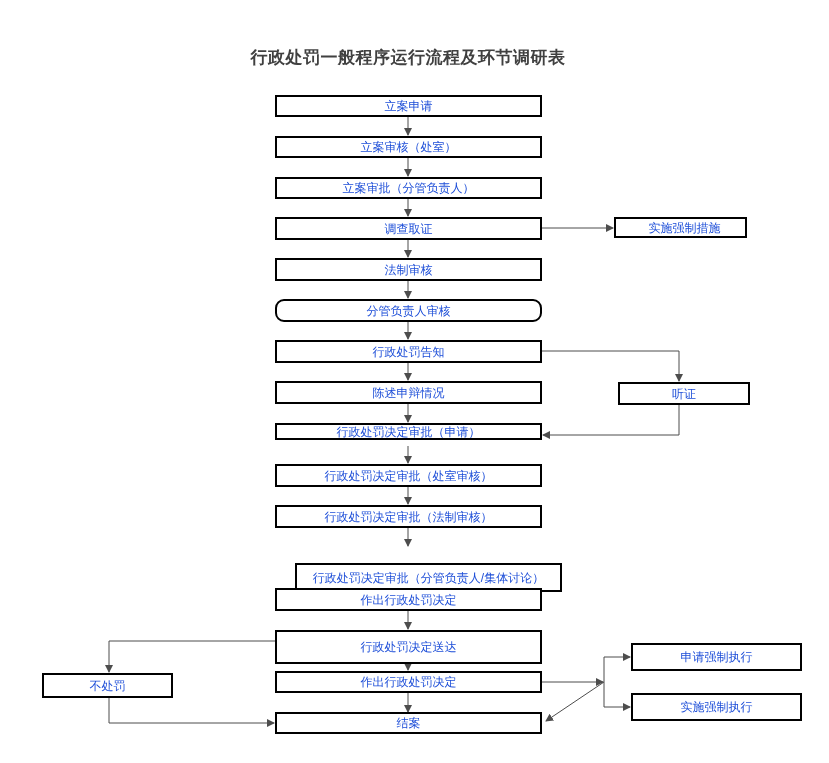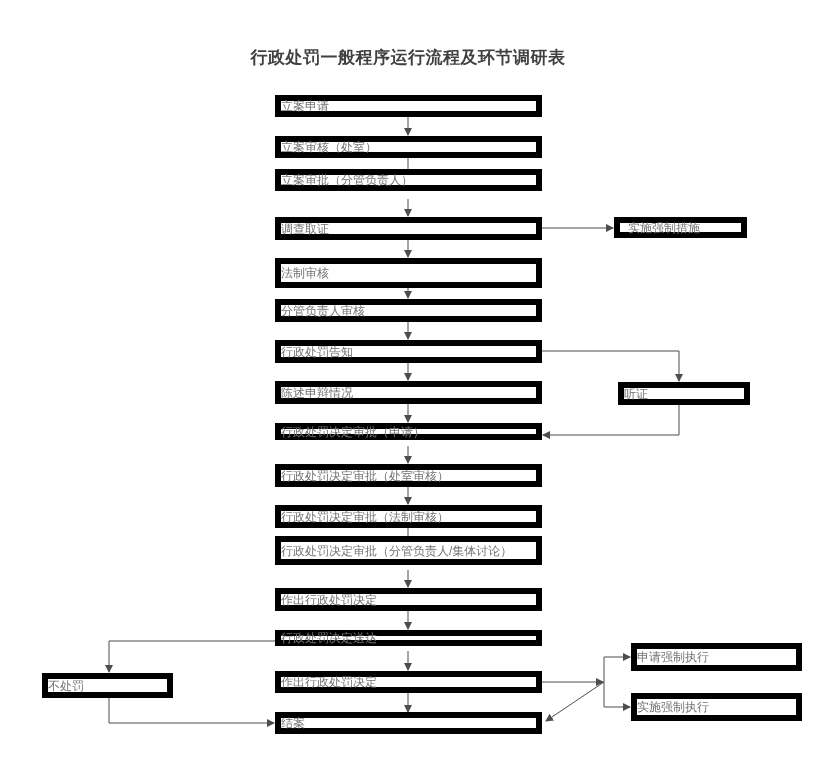--- a/index.html
+++ b/index.html
@@ -29,14 +29,14 @@
   .node {
     position: absolute;
     box-sizing: border-box;
-    border: 6px solid #000000;
+    border: 2px solid #000000;
     background: #ffffff;
     display: flex;
     align-items: center;
-    justify-content: flex-start;
+    justify-content: center;
     font-size: 12px;
     line-height: 1;
-    color: #737373;
+    color: #1d4ed8;
     white-space: nowrap;
   }
   

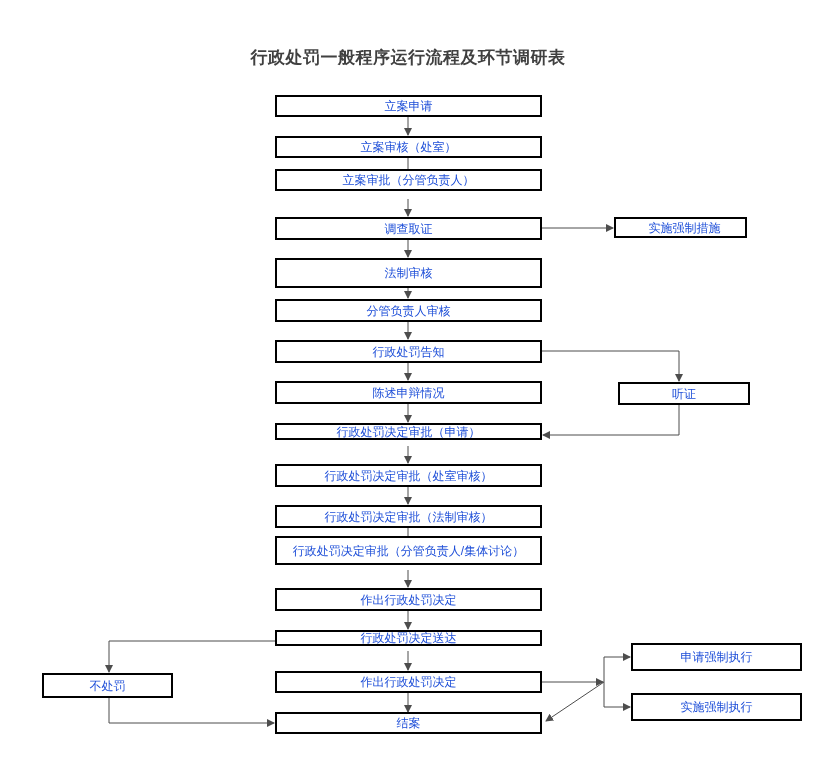--- a/index.html
+++ b/index.html
@@ -101,7 +101,7 @@
   <div class="node main-node" style="top:136px;height:22px;">
       <span>立案审核（处室）</span>
     </div>
-  <div class="node main-node" style="top:169px;height:22px;">
+  <div class="node main-node" style="top:177px;height:22px;">
       <span>立案审批（分管负责人）</span>
     </div>
   <div class="node main-node" style="top:217px;height:23px;">

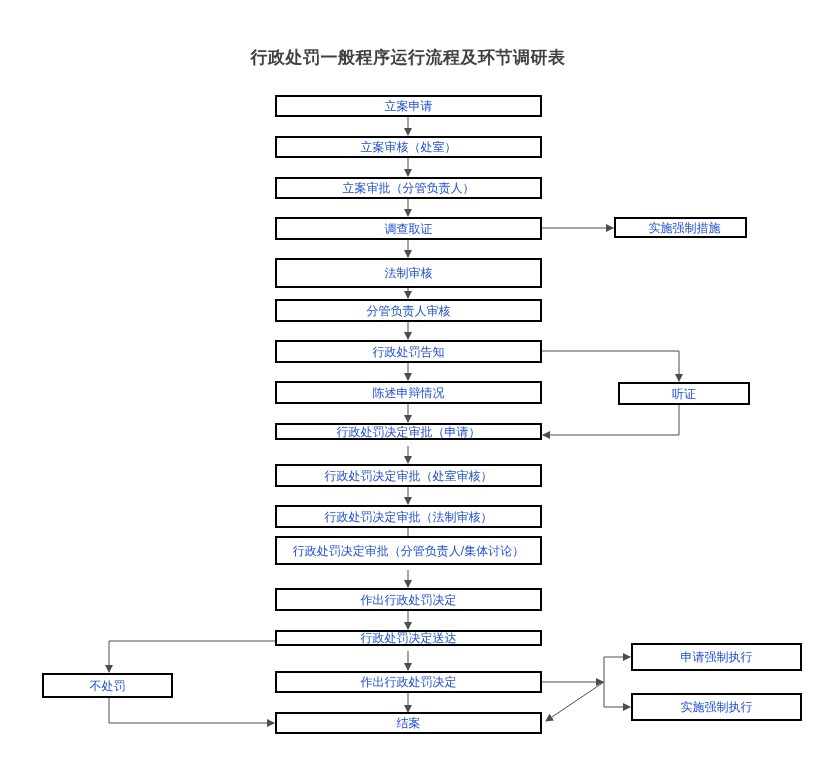--- a/index.html
+++ b/index.html
@@ -107,7 +107,7 @@
   <div class="node main-node" style="top:217px;height:23px;">
       <span>调查取证</span>
     </div>
-  <div class="node main-node" style="top:258px;height:30px;">
+  <div class="node main-node" style="top:258px;height:23px;">
       <span>法制审核</span>
     </div>
   <div class="node main-node" style="top:299px;height:23px;">

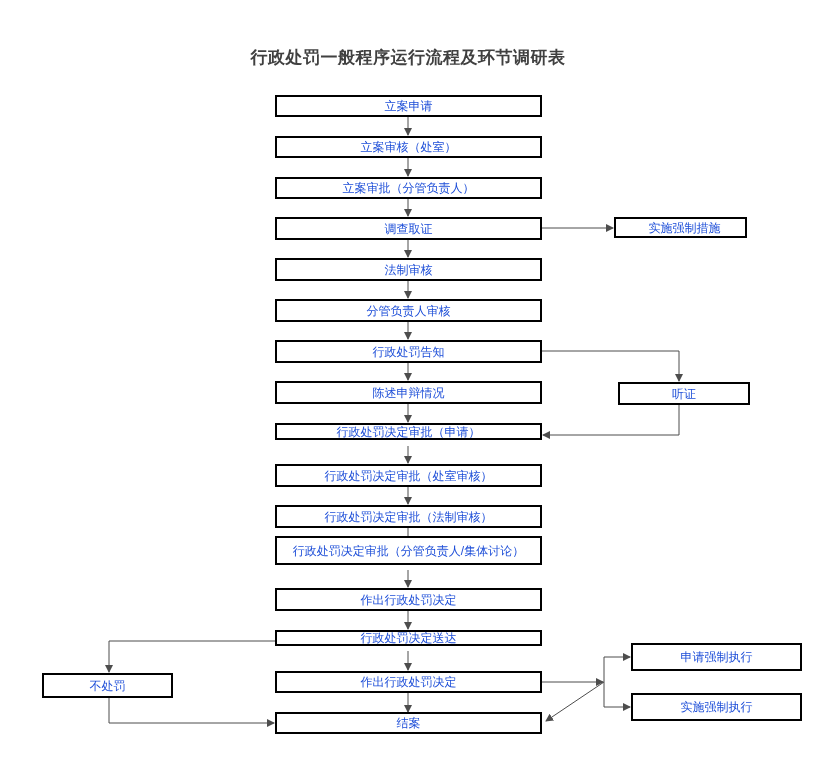--- a/index.html
+++ b/index.html
@@ -110,7 +110,7 @@
   <div class="node main-node" style="top:258px;height:23px;">
       <span>法制审核</span>
     </div>
-  <div class="node main-node" style="top:299px;height:23px;">
+  <div class="node main-node" style="top:299px;height:23px;border-radius:9px;">
       <span>分管负责人审核</span>
     </div>
   <div class="node main-node" style="top:340px;height:23px;">

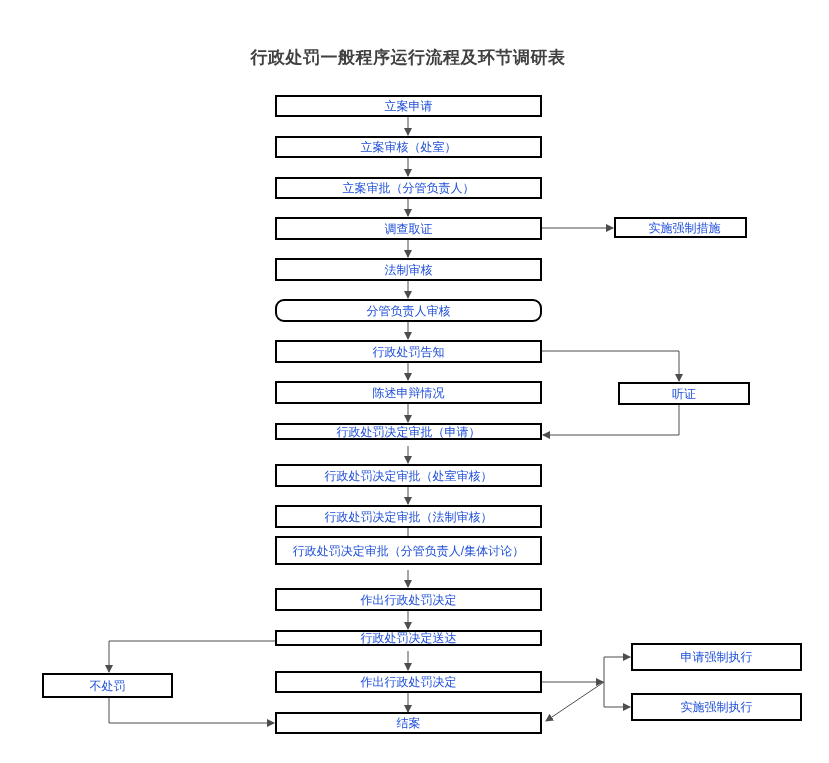--- a/index.html
+++ b/index.html
@@ -128,7 +128,7 @@
   <div class="node main-node" style="top:505px;height:23px;">
       <span>行政处罚决定审批（法制审核）</span>
     </div>
-  <div class="node main-node" style="top:536px;height:29px;">
+  <div class="node main-node" style="top:563px;height:29px;margin-left:20px;">
       <span>行政处罚决定审批（分管负责人/集体讨论）</span>
     </div>
   <div class="node main-node" style="top:588px;height:23px;">

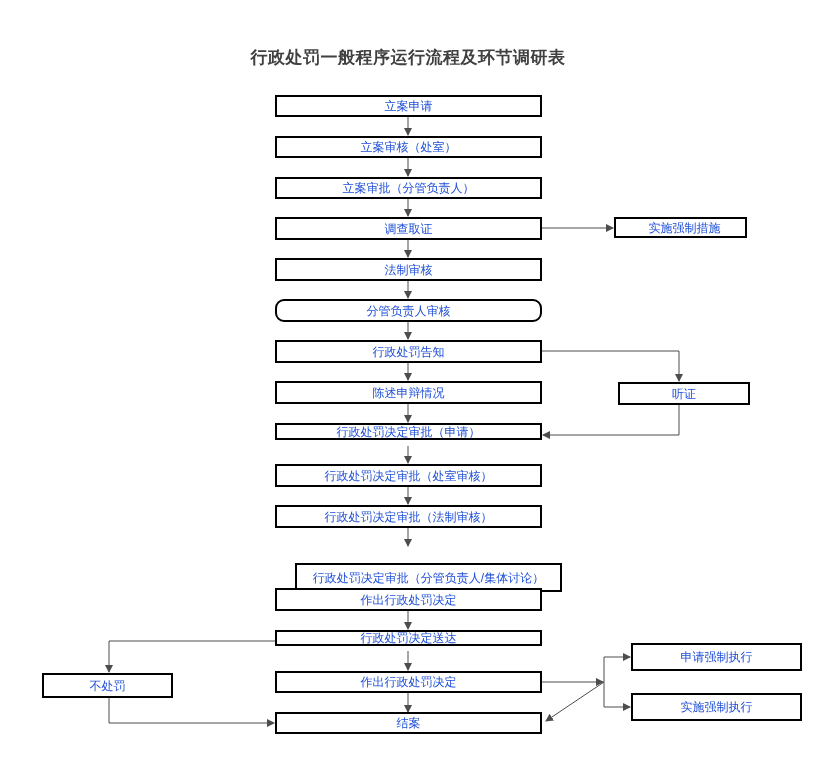--- a/index.html
+++ b/index.html
@@ -134,7 +134,7 @@
   <div class="node main-node" style="top:588px;height:23px;">
       <span>作出行政处罚决定</span>
     </div>
-  <div class="node main-node" style="top:630px;height:16px;">
+  <div class="node main-node" style="top:630px;height:34px;">
       <span>行政处罚决定送达</span>
     </div>
   <div class="node main-node" style="top:671px;height:22px;">

